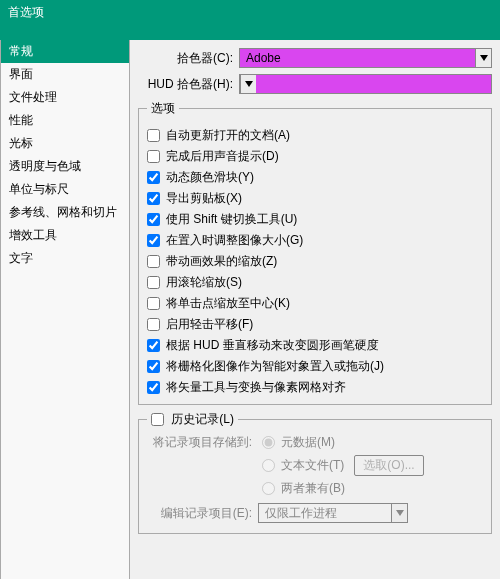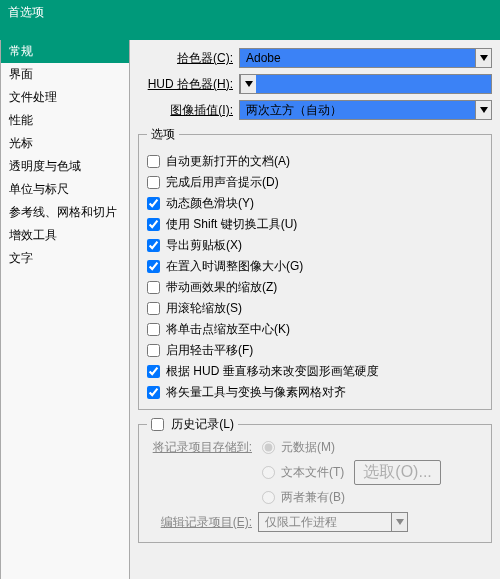--- a/index.html
+++ b/index.html
@@ -12,7 +12,7 @@
   .sidebar-item.selected { background: #00997a; color: #fff; }
   .content { flex: 1; padding: 8px 8px 0 8px; overflow: hidden; }
   .row { display: flex; align-items: center; margin-bottom: 6px; }
-  .row-label { width: 95px; text-align: right; margin-right: 6px; white-space: nowrap; text-decoration: underline; }
+  .row-label { width: 95px; text-align: right; margin-right: 6px; white-space: nowrap; }
   .dropdown { flex: 1; display: flex; align-items: center; border: 1px solid #888; background: #3b82f6; height: 20px; }
   .dropdown.disabled { background: #f0f0f0; color: #888; }
   .dropdown span { flex: 1; padding: 0 6px; white-space: nowrap; overflow: hidden; }

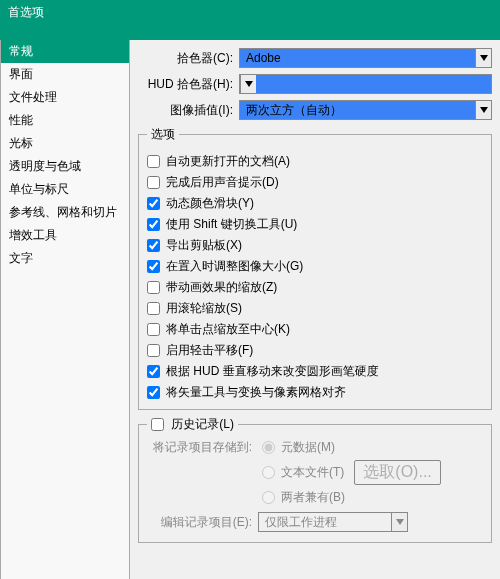--- a/index.html
+++ b/index.html
@@ -13,7 +13,7 @@
   .content { flex: 1; padding: 8px 8px 0 8px; overflow: hidden; }
   .row { display: flex; align-items: center; margin-bottom: 6px; }
   .row-label { width: 95px; text-align: right; margin-right: 6px; white-space: nowrap; }
-  .dropdown { flex: 1; display: flex; align-items: center; border: 1px solid #888; background: #3b82f6; height: 20px; }
+  .dropdown { flex: 1; display: flex; align-items: center; border: 1px solid #888; background: #d946ef; height: 20px; }
   .dropdown.disabled { background: #f0f0f0; color: #888; }
   .dropdown span { flex: 1; padding: 0 6px; white-space: nowrap; overflow: hidden; }
   .dropdown .dd-btn { width: 16px; height: 18px; background: #ececec; border-left: 1px solid #888; display: flex; align-items: center; justify-content: center; }

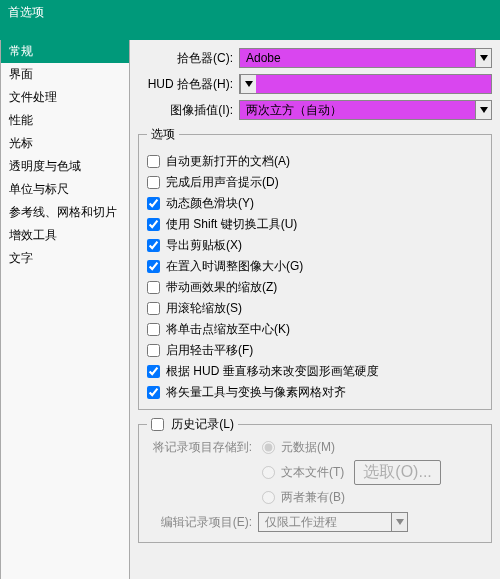--- a/index.html
+++ b/index.html
@@ -67,17 +67,6 @@
       <div class="row">
         <div class="row-label">HUD 拾色器(H):</div>
         <div class="dropdown">
-          <div class="dd-btn">
-              <svg viewBox="0 0 8 6">
-                <polygon points="0,0 8,0 4,6" fill="#000"></polygon>
-              </svg>
-            </div>
-        </div>
-      </div>
-      <div class="row">
-        <div class="row-label">图像插值(I):</div>
-        <div class="dropdown">
-          <span>两次立方（自动）</span>
           <div class="dd-btn">
               <svg viewBox="0 0 8 6">
                 <polygon points="0,0 8,0 4,6" fill="#000"></polygon>

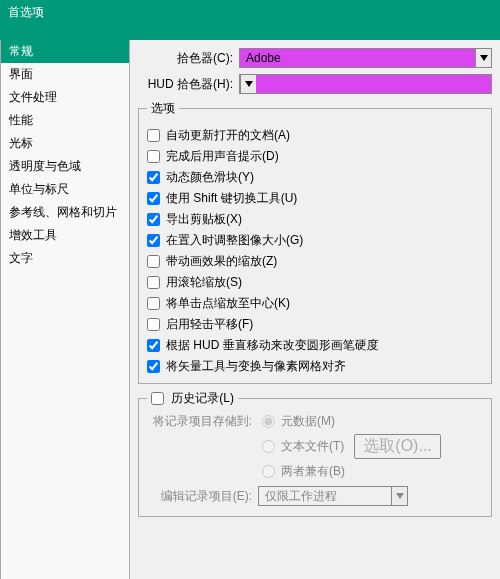--- a/index.html
+++ b/index.html
@@ -92,11 +92,11 @@
             </div>
             <div class="check-row">
               <input type="checkbox" checked="" style="">
-              <label>使用 Shift 键切换工具(U)</label>
+              <label>导出剪贴板(X)</label>
             </div>
             <div class="check-row">
               <input type="checkbox" checked="" style="">
-              <label>导出剪贴板(X)</label>
+              <label>使用 Shift 键切换工具(U)</label>
             </div>
             <div class="check-row">
               <input type="checkbox" checked="" style="">

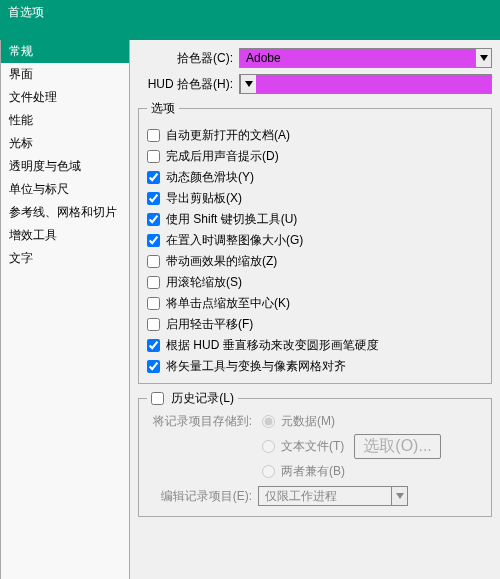--- a/index.html
+++ b/index.html
@@ -124,6 +124,10 @@
             </div>
             <div class="check-row">
               <input type="checkbox" checked="" style="">
+              <label>将栅格化图像作为智能对象置入或拖动(J)</label>
+            </div>
+            <div class="check-row">
+              <input type="checkbox" checked="" style="">
               <label>将矢量工具与变换与像素网格对齐</label>
             </div>
           </div>

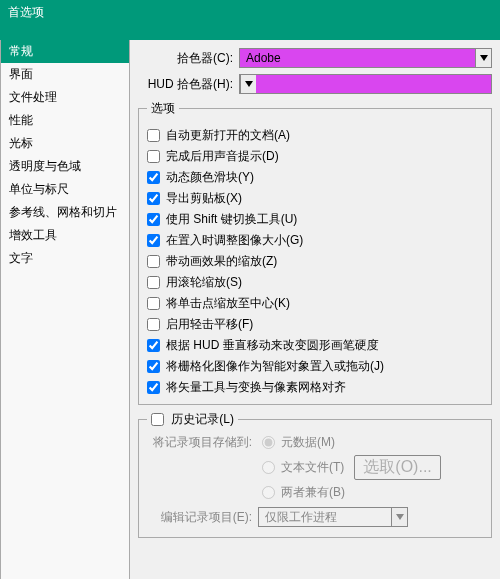--- a/index.html
+++ b/index.html
@@ -28,7 +28,7 @@
   .hl-col { flex: 1; display: flex; flex-direction: column; gap: 4px; padding-left: 4px; }
   .radio-row { display: flex; align-items: center; gap: 6px; }
   .radio-row input[type="radio"] { width: 13px; height: 13px; }
-  .btn { border: 1px solid #888; background: #f0f0f0; padding: 1px 8px; font-size: 16px; cursor: default; border-radius: 2px; }
+  .btn { border: 1px solid #888; background: #f0f0f0; padding: 1px 8px; font-size: 12px; cursor: default; border-radius: 2px; }
   .hl-actions { display: flex; align-items: center; gap: 6px; margin-left: 4px;}
 </style>
 </head>

